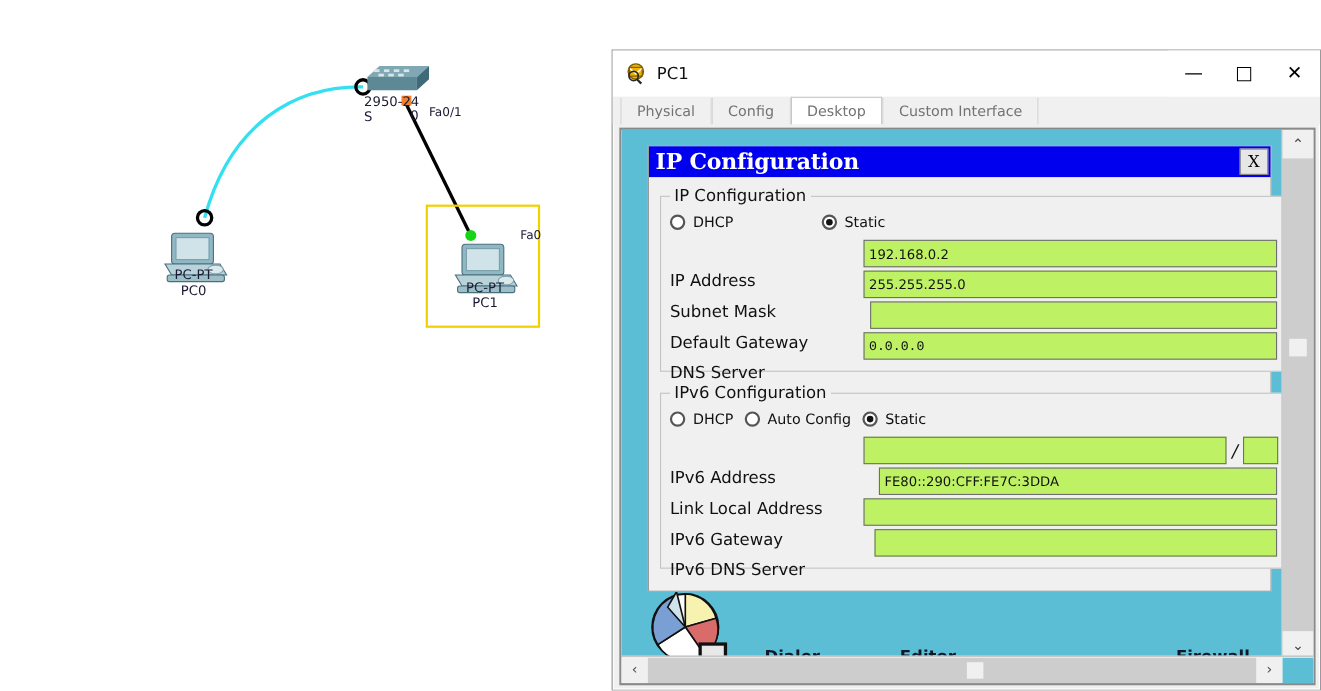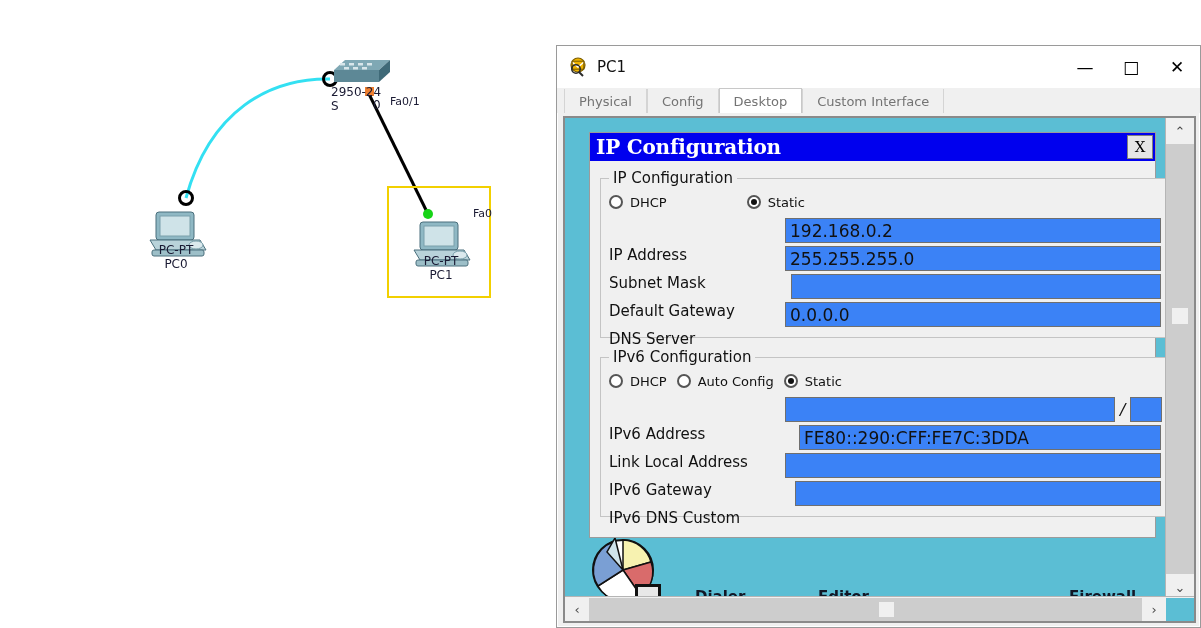--- a/index.html
+++ b/index.html
@@ -309,11 +309,11 @@
     margin-top: 48px;
   }
   .tbox {
-    background: #3b82f6;
+    background: #bef264;
     border: 1px solid #6f6f6f;
     box-sizing: border-box;
     height: 25px;
-    font-size: 17px;
+    font-size: 12px;
     color: #111;
     padding: 0 4px;
     display: flex;

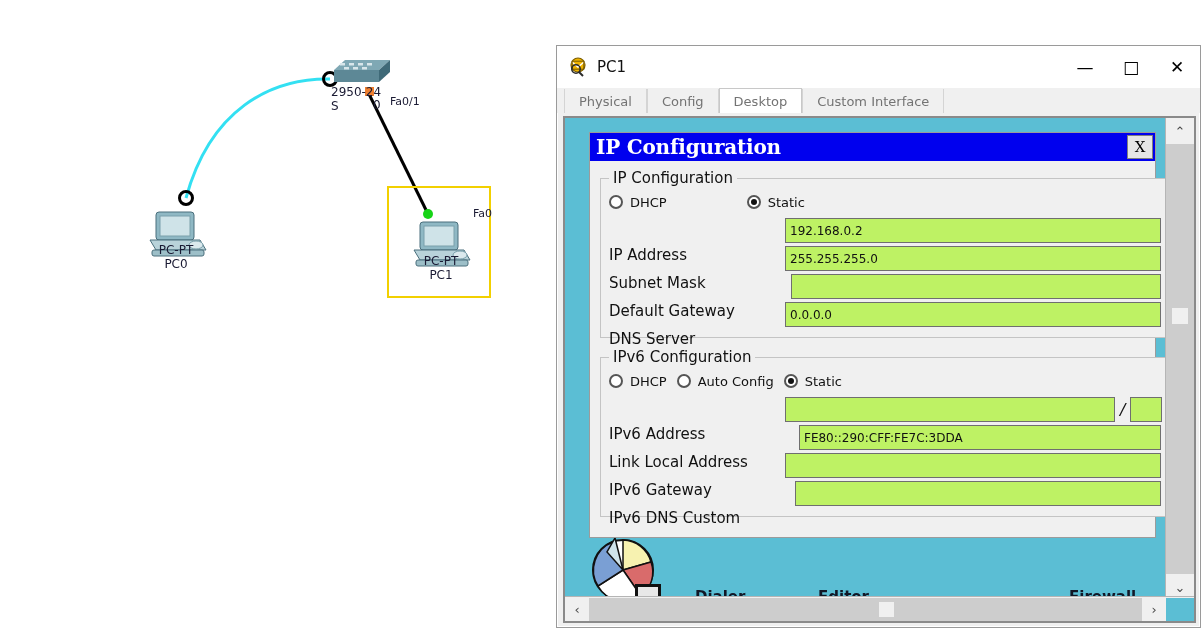--- a/index.html
+++ b/index.html
@@ -476,7 +476,7 @@
             </div>
             <div class="field-row">
               <span class="field-label" style="width:176px;">DNS Server</span>
-              <span class="tbox" style="width:376px;">0.0.0.0</span>
+              <span class="tbox" style="width:376px;font-family:Liberation Mono, monospace;">0.0.0.0</span>
             </div>
           </fieldset>
 

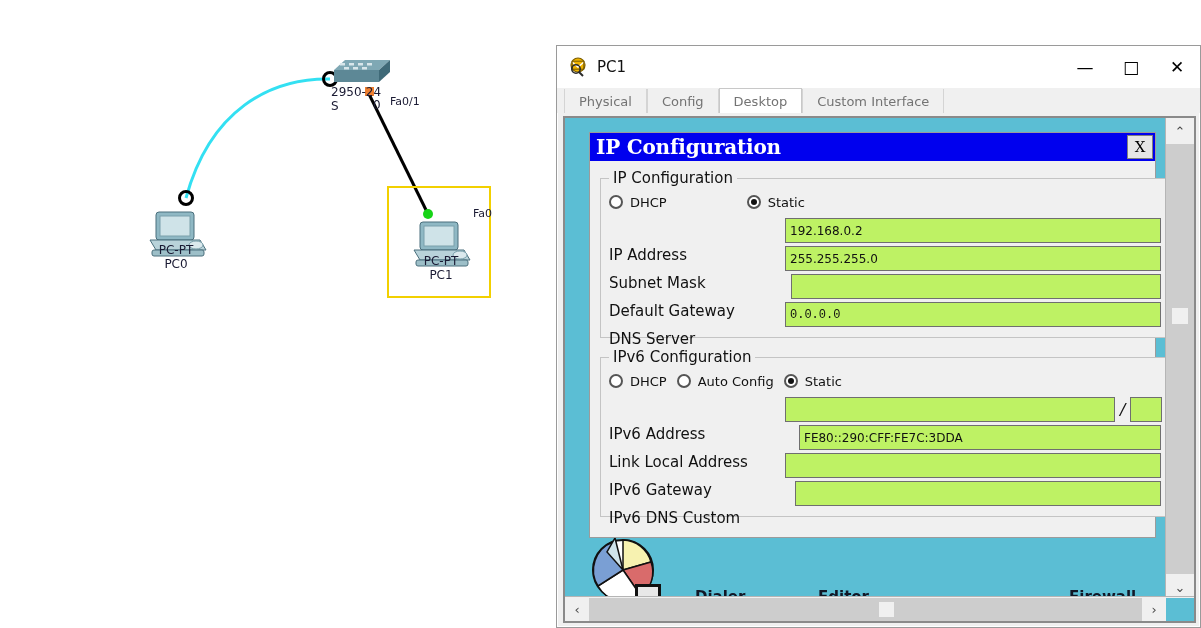--- a/index.html
+++ b/index.html
@@ -510,7 +510,7 @@
               <span class="tbox" style="width:376px;"></span>
             </div>
             <div class="field-row">
-              <span class="field-label" style="width:186px;">IPv6 DNS Custom</span>
+              <span class="field-label" style="width:186px;">IPv6 DNS Server</span>
               <span class="tbox" style="width:366px;"></span>
             </div>
           </fieldset>

